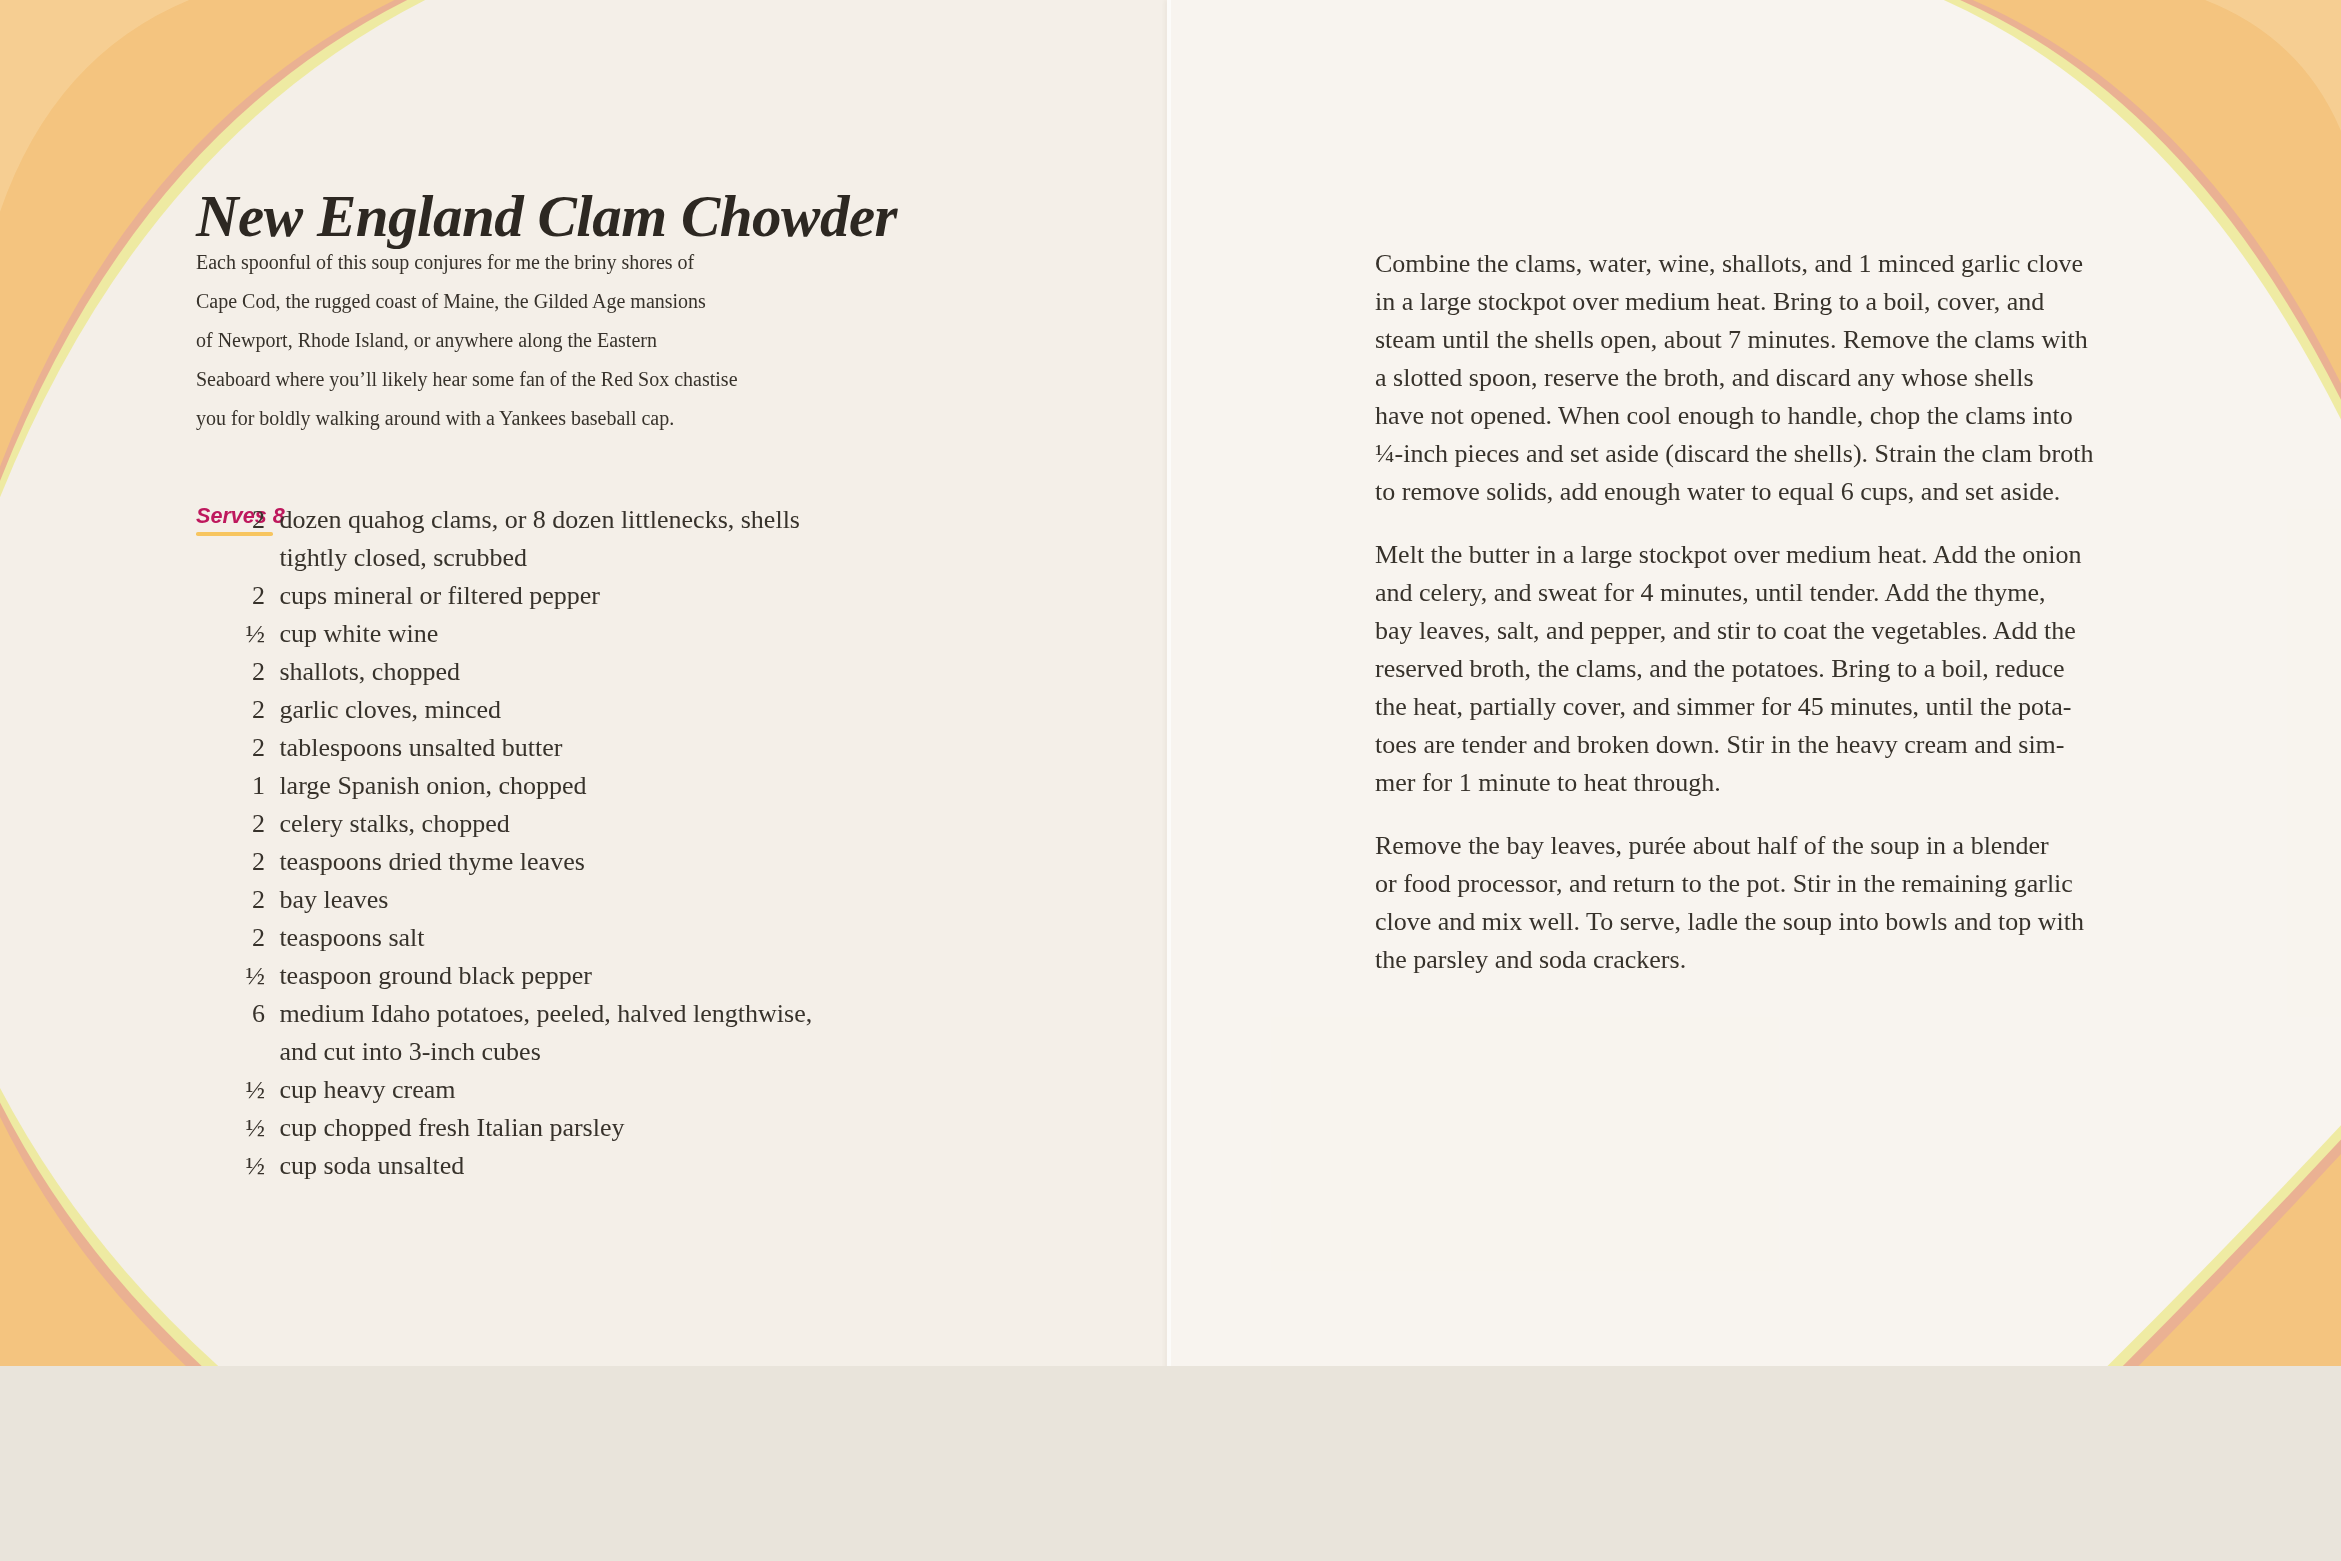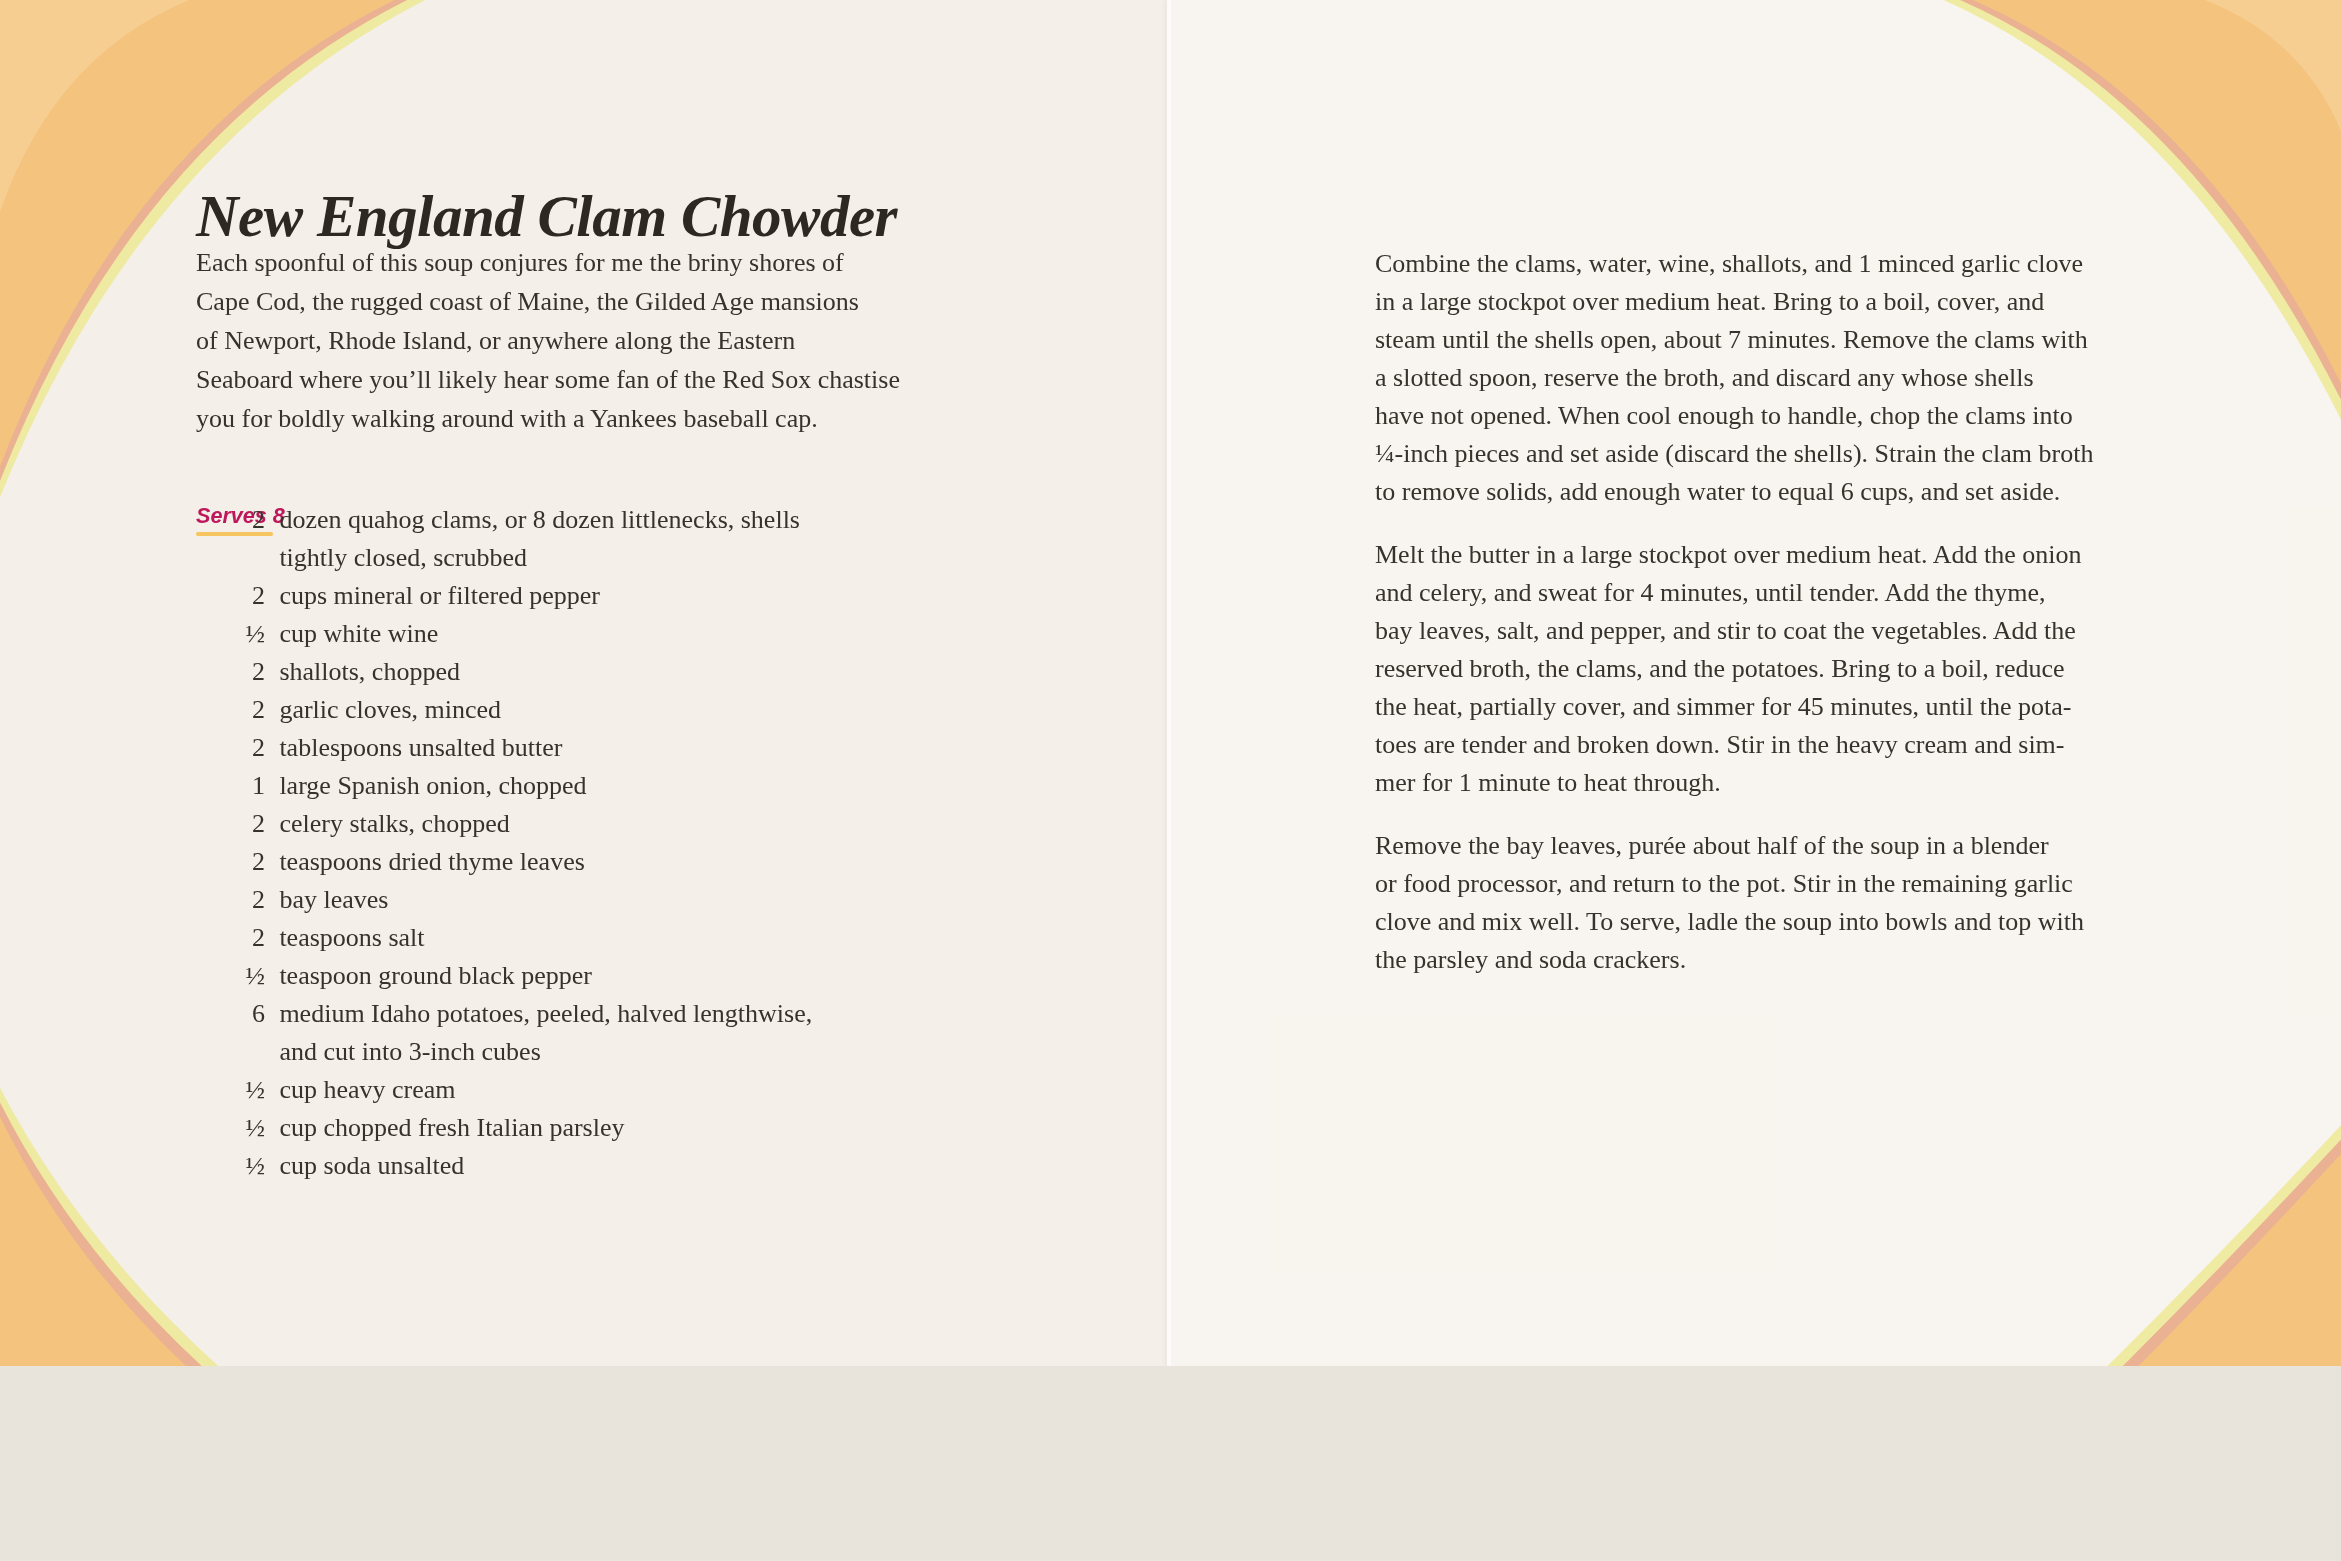--- a/index.html
+++ b/index.html
@@ -34,7 +34,7 @@
   }
   .intro{
     position:absolute;left:196px;top:243px;width:829px;
-    font-size:26px;line-height:39px;white-space:pre-line;
+    font-size:20px;line-height:39px;white-space:pre-line;
   }
   .serves{position:absolute;left:196px;top:456px;}
   .serves-label{

